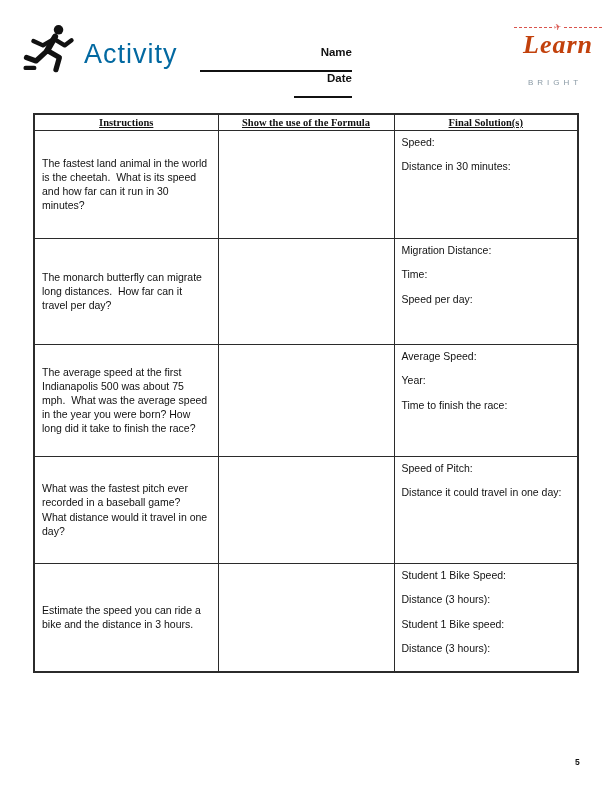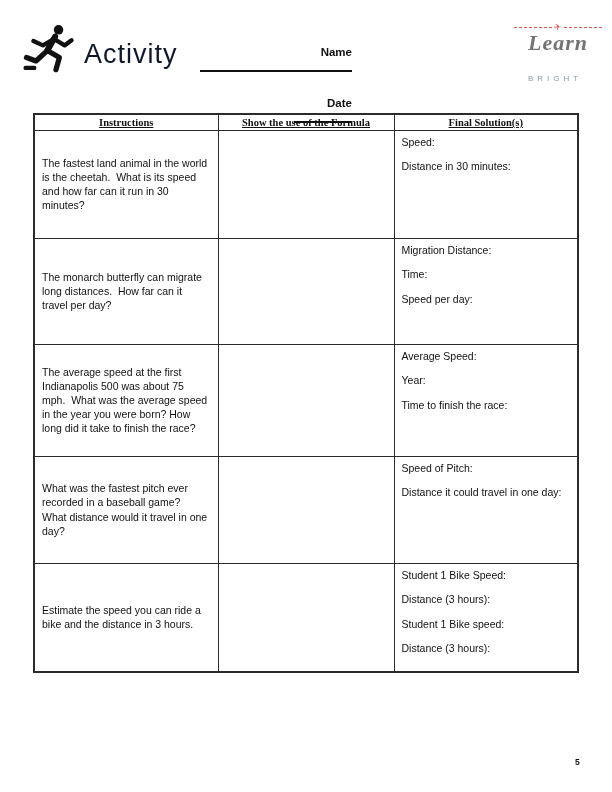--- a/index.html
+++ b/index.html
@@ -28,7 +28,7 @@
     font-size: 27px;
     font-weight: 400;
     letter-spacing: 1px;
-    color: #0f172a;
+    color: #0369a1;
     margin-left: 6px;
     margin-top: 8px;
   }

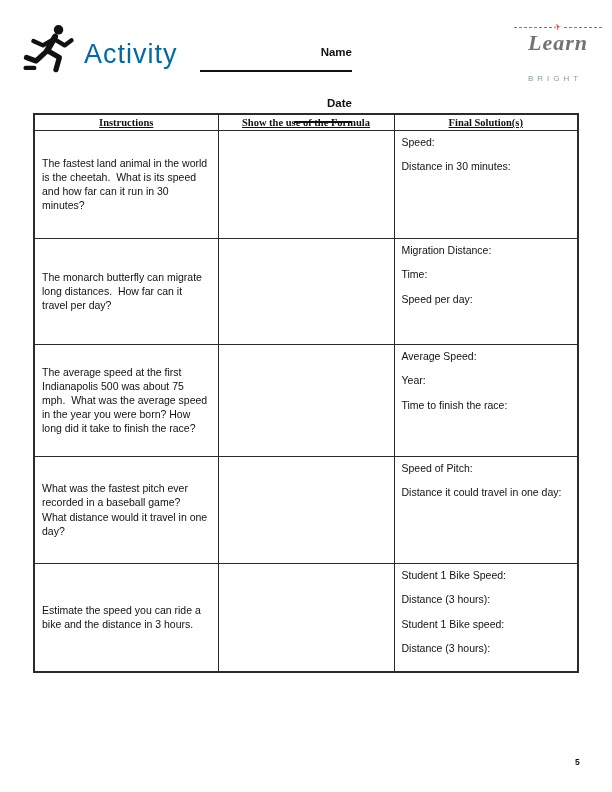--- a/index.html
+++ b/index.html
@@ -82,8 +82,8 @@
     font-family: "Liberation Serif", serif;
     font-style: italic;
     font-weight: bold;
-    font-size: 22px;
-    color: #737373;
+    font-size: 26px;
+    color: #c2410c;
     letter-spacing: 1px;
   }
   .logo-bright {

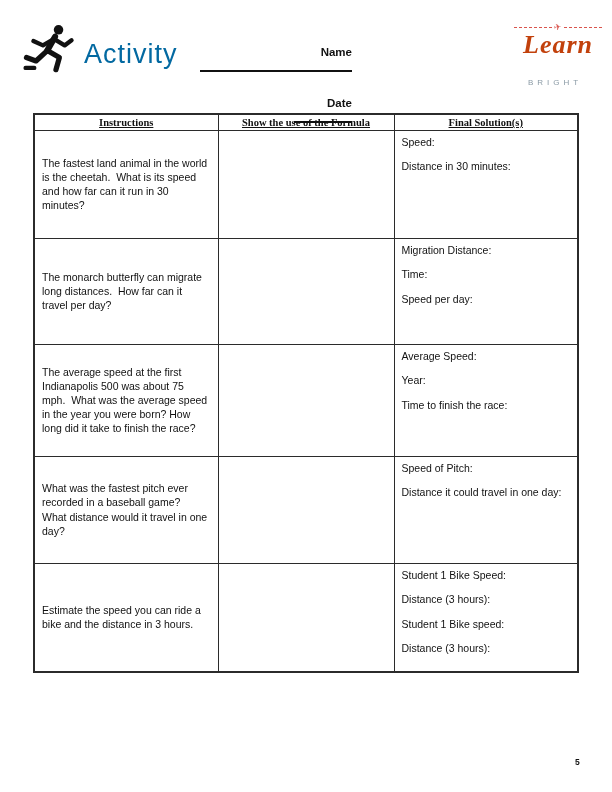--- a/index.html
+++ b/index.html
@@ -51,7 +51,7 @@
   }
   .name-line { width: 152px; }
   .date-line { width: 58px; }
-  .date-label { margin-left: 10px; margin-top: 25px; }
+  .date-label { margin-left: 10px; }
 
   .logo {
     position: absolute;

